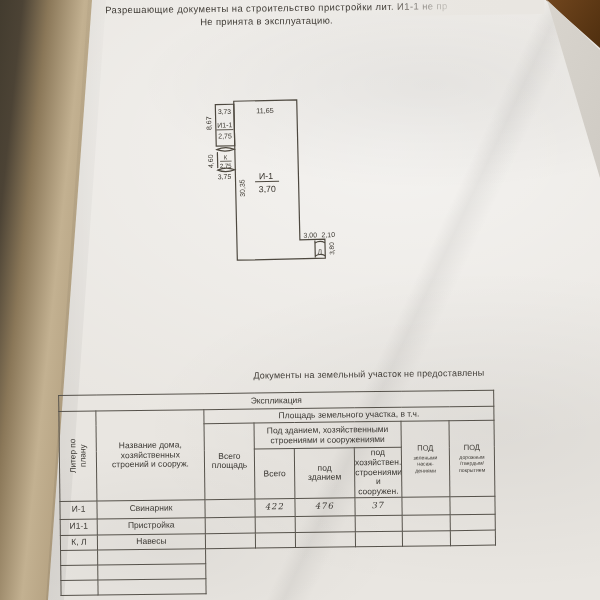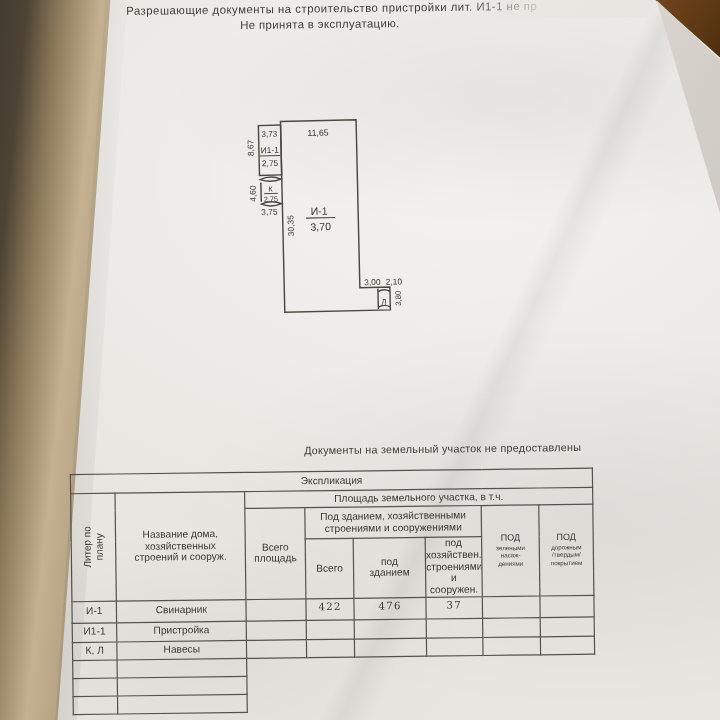--- a/index.html
+++ b/index.html
@@ -87,7 +87,7 @@
   td.lit{text-align:left;padding-left:7px;}
   td.nm{text-align:left;padding-left:8px;}
   td.hw{
-    font-family:"DejaVu Serif",serif;
+    font-family:"DejaVu Serif",serif;font-style:italic;
     font-size:10.5px;letter-spacing:1px;color:#46454d;
   }
   tr.ghost td{border:none;}

